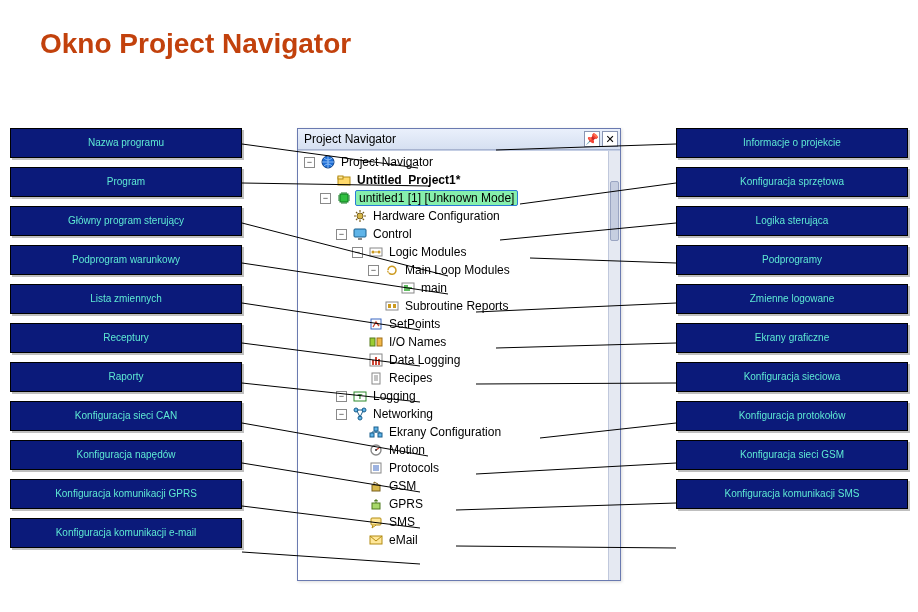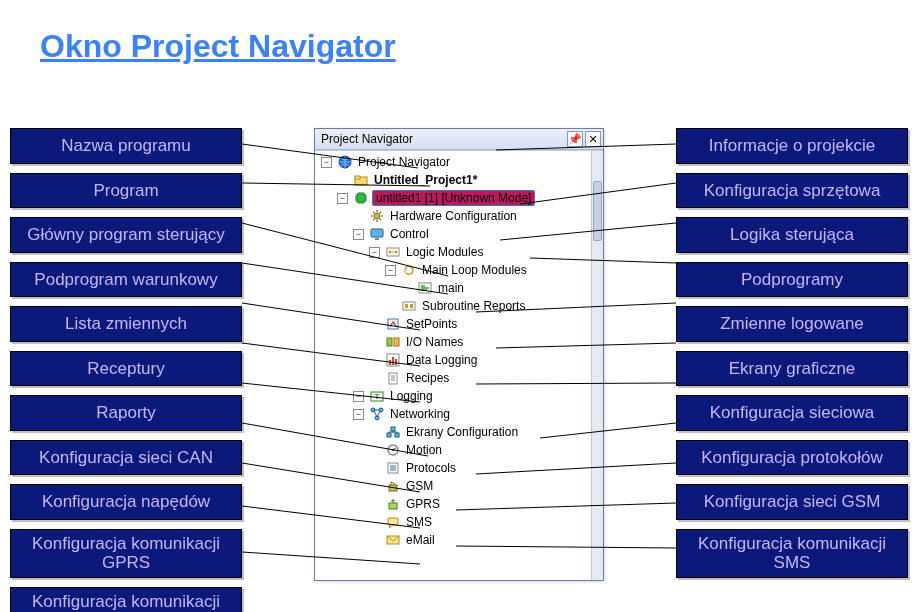--- a/index.html
+++ b/index.html
@@ -17,10 +17,9 @@
     position: absolute;
     top: 28px;
     left: 40px;
-    color: #3b82f6;
-    font-size: 32px;
+    color: #c2410c;
+    font-size: 28px;
     font-weight: bold;
-    text-decoration: underline;
   }
   .layout {
     position: absolute;

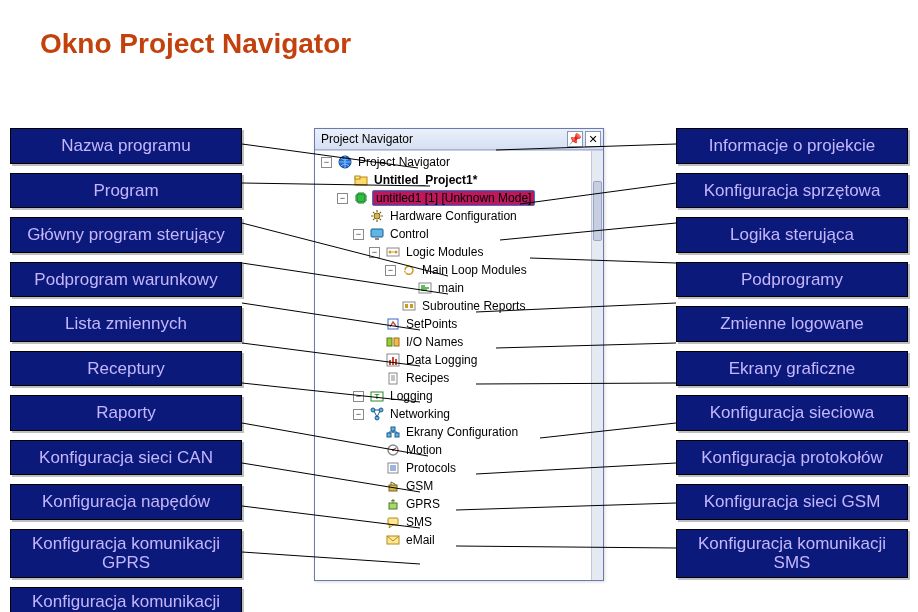--- a/index.html
+++ b/index.html
@@ -41,12 +41,12 @@
   .labels-col.right{ align-items: stretch; }
   .label-box {
     background: #0b1a7a;
-    color: #c4b5fd;
+    color: #5eead4;
     border: 1px solid #000;
     box-shadow: 2px 2px 0 rgba(0,0,0,.25);
     text-align: center;
     padding: 7px 6px;
-    font-size: 17px;
+    font-size: 10px;
     line-height: 1.15;
     min-height: 30px;
     display: flex;

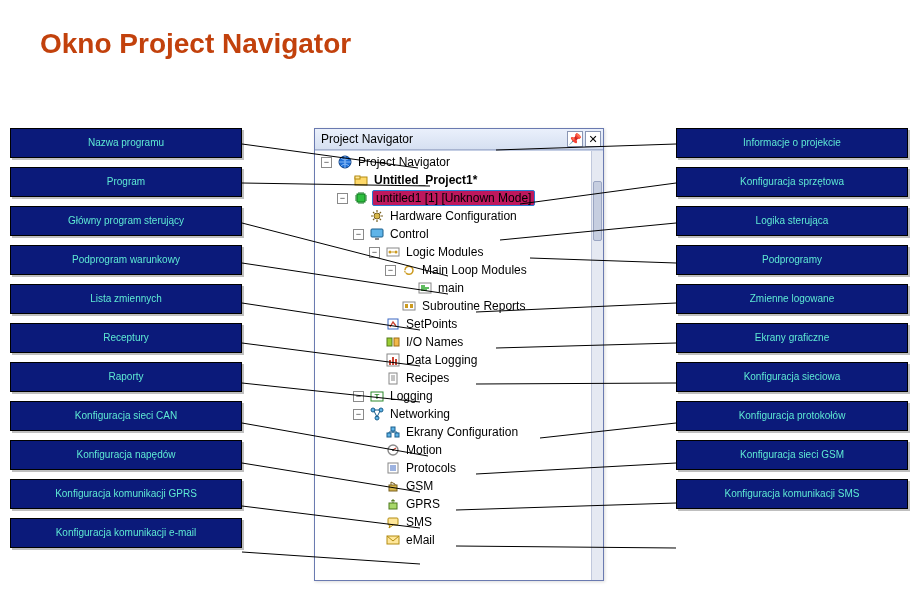--- a/index.html
+++ b/index.html
@@ -61,7 +61,7 @@
   .panel {
     border: 1px solid #6a7ab0;
     background: #f0f3f9;
-    width: 290px;
+    width: 324px;
     box-shadow: 1px 1px 3px rgba(0,0,0,.15);
   }
   .panel-title {

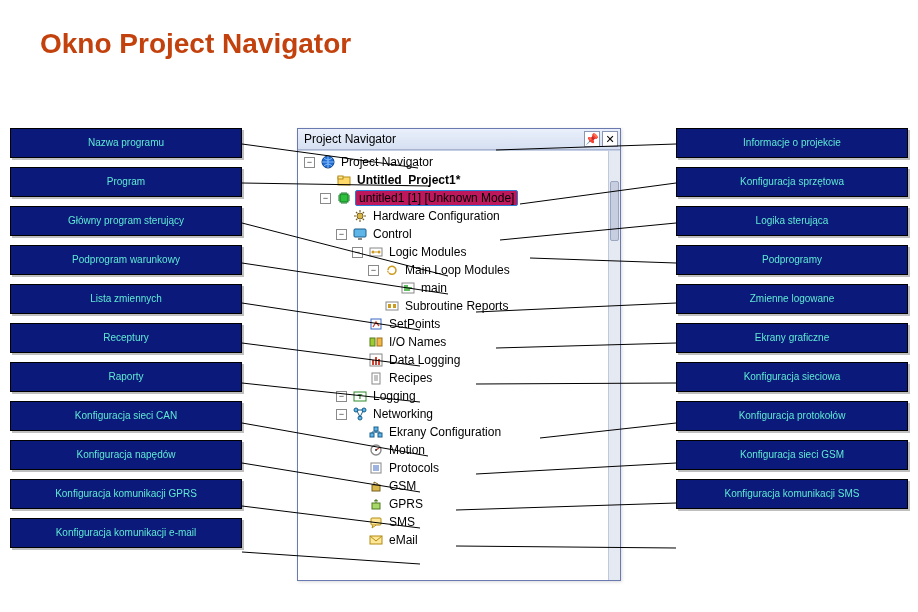--- a/index.html
+++ b/index.html
@@ -116,7 +116,7 @@
   .icon svg{display:block;}
   .node .text{padding:0 2px;}
   .node.selected .text{
-    background:#be185d; border:1px solid #2a7cd6; border-radius:2px; padding:0 3px;
+    background:#86efac; border:1px solid #2a7cd6; border-radius:2px; padding:0 3px;
   }
   .node.bold .text{font-weight:bold;}
   

